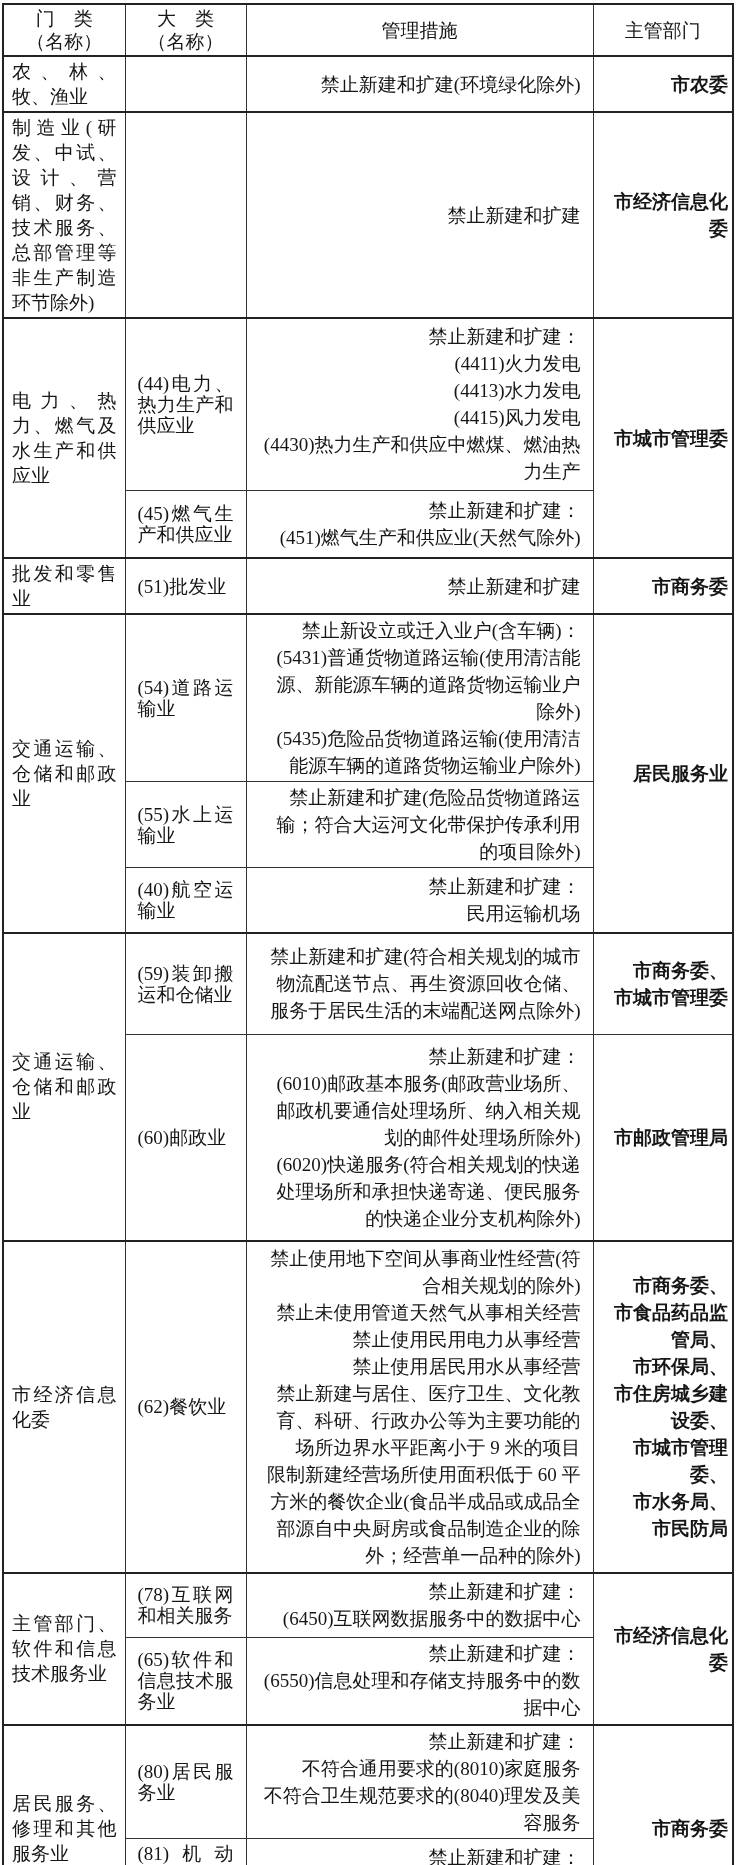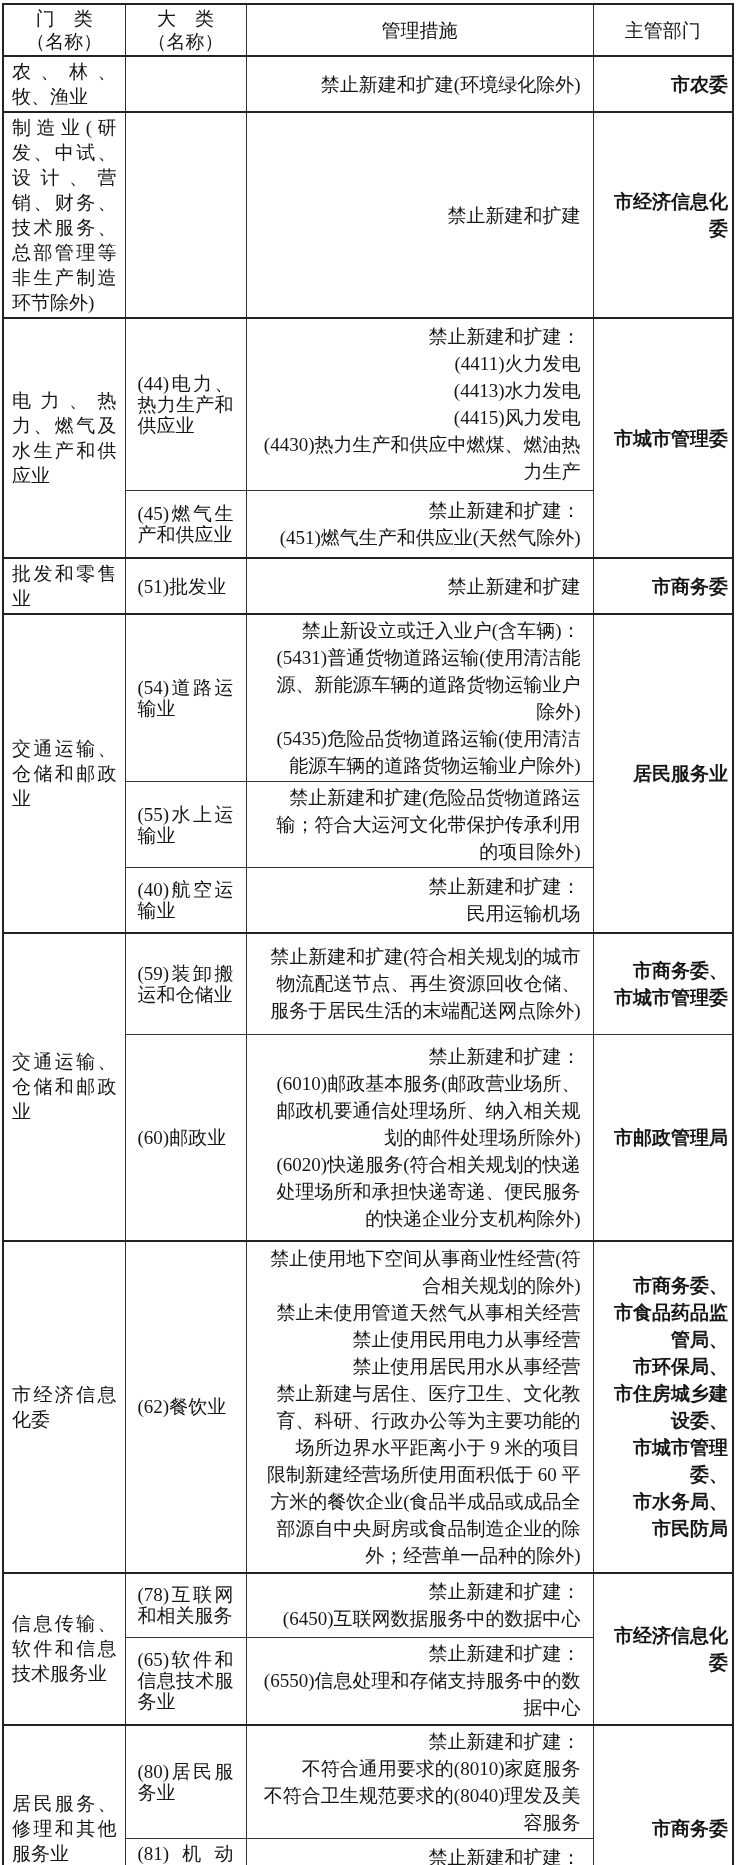--- a/index.html
+++ b/index.html
@@ -170,7 +170,7 @@
     </tr>
 
     <tr class="sec" style="height:65px">
-      <td class="c1" rowspan="2">信息传输、软件和信息技术服务业</td>
+      <td class="c1" rowspan="2">主管部门、软件和信息技术服务业</td>
       <td class="c2">(78)互联网和相关服务</td>
       <td class="c3">禁止新建和扩建：
 (6450)互联网数据服务中的数据中心</td>

